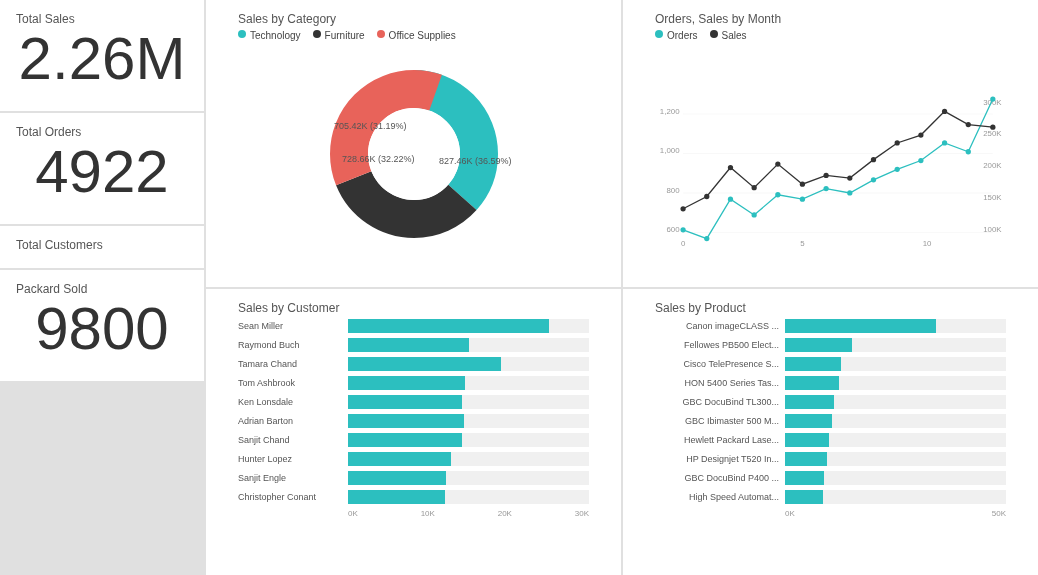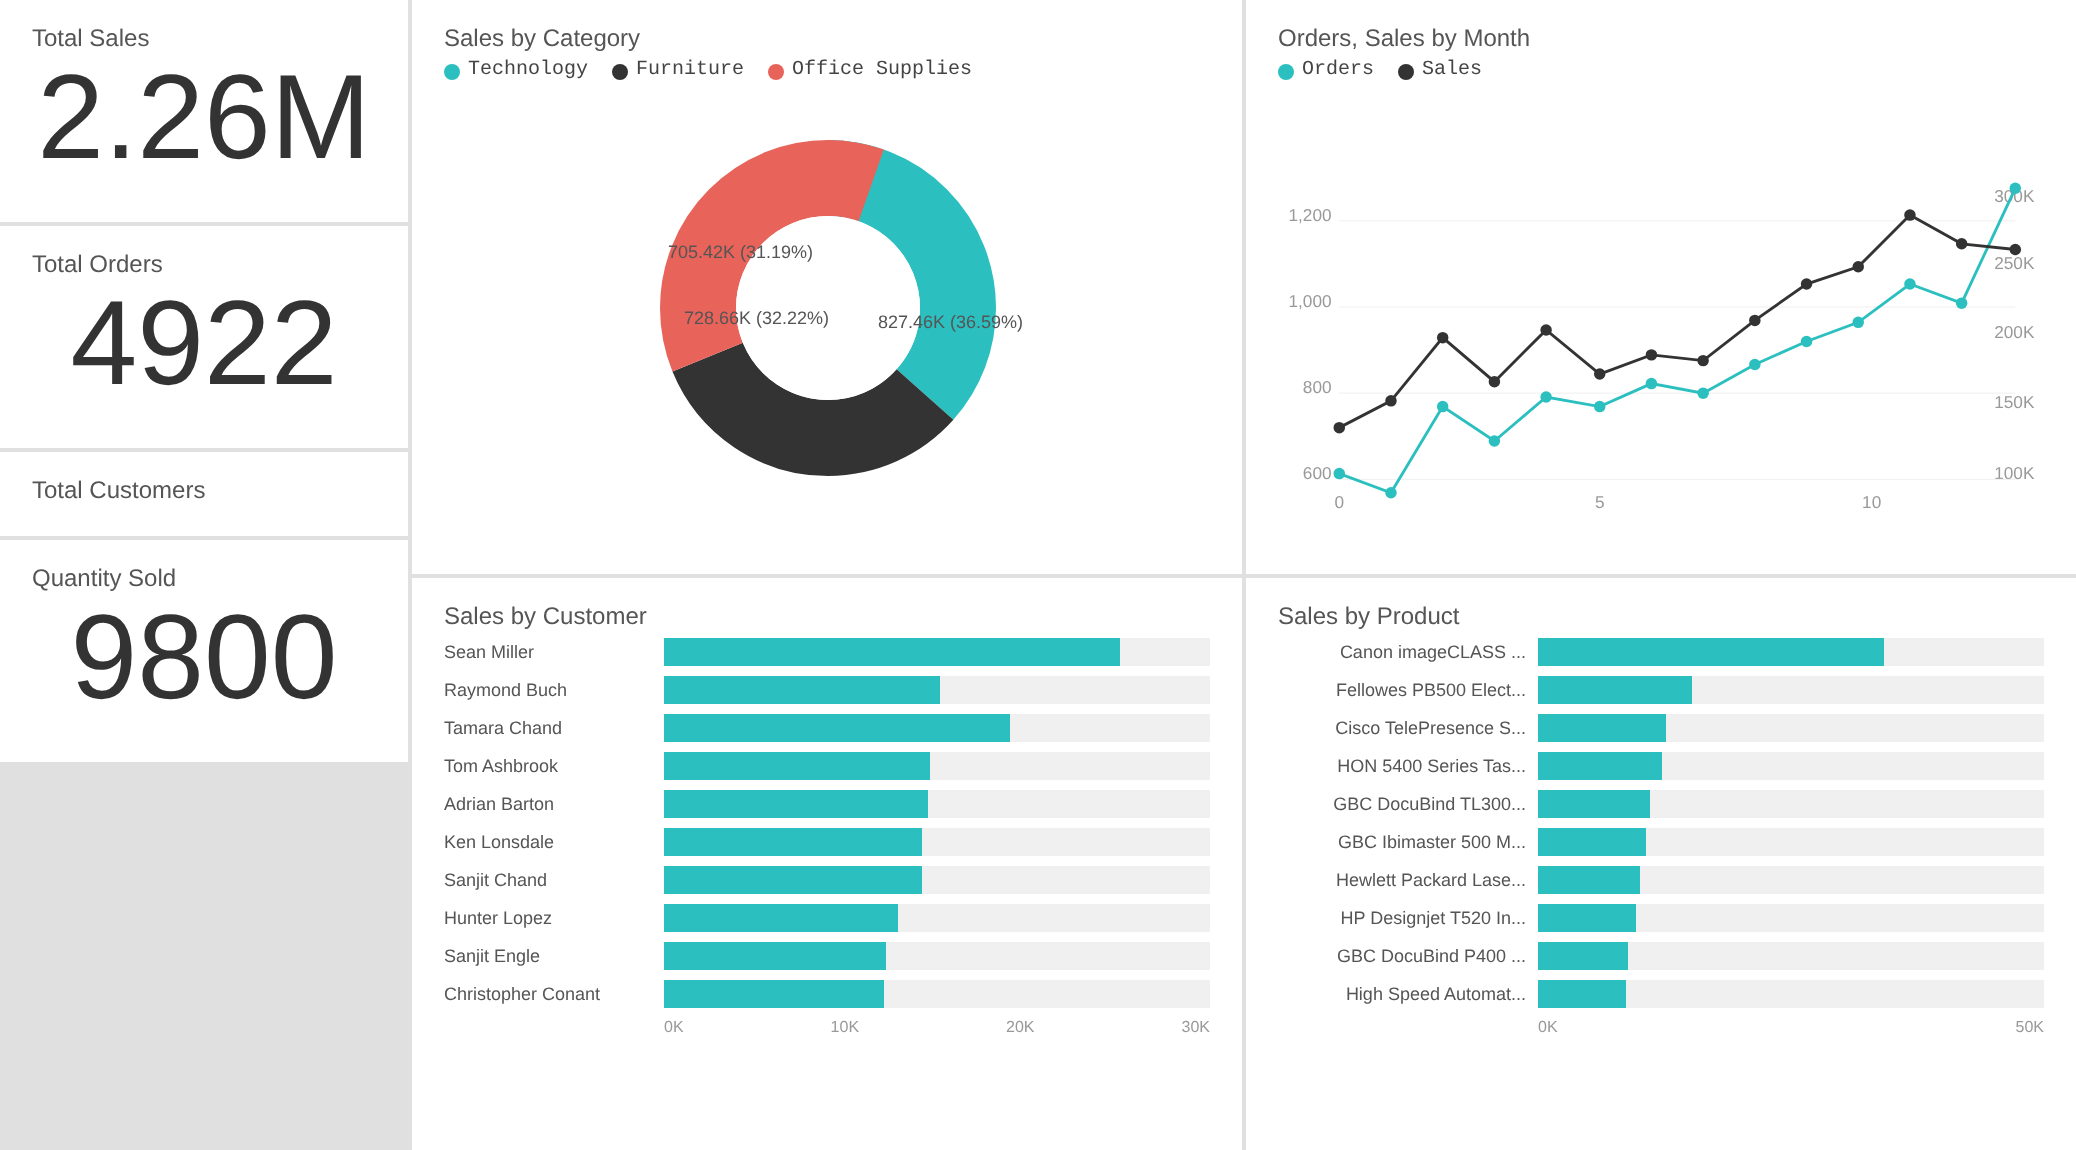--- a/index.html
+++ b/index.html
@@ -21,7 +21,7 @@
     }
     .card {
       background: #fff;
-      padding: 12px 16px;
+      padding: 12px 32px;
       overflow: hidden;
     }
     .card-title {

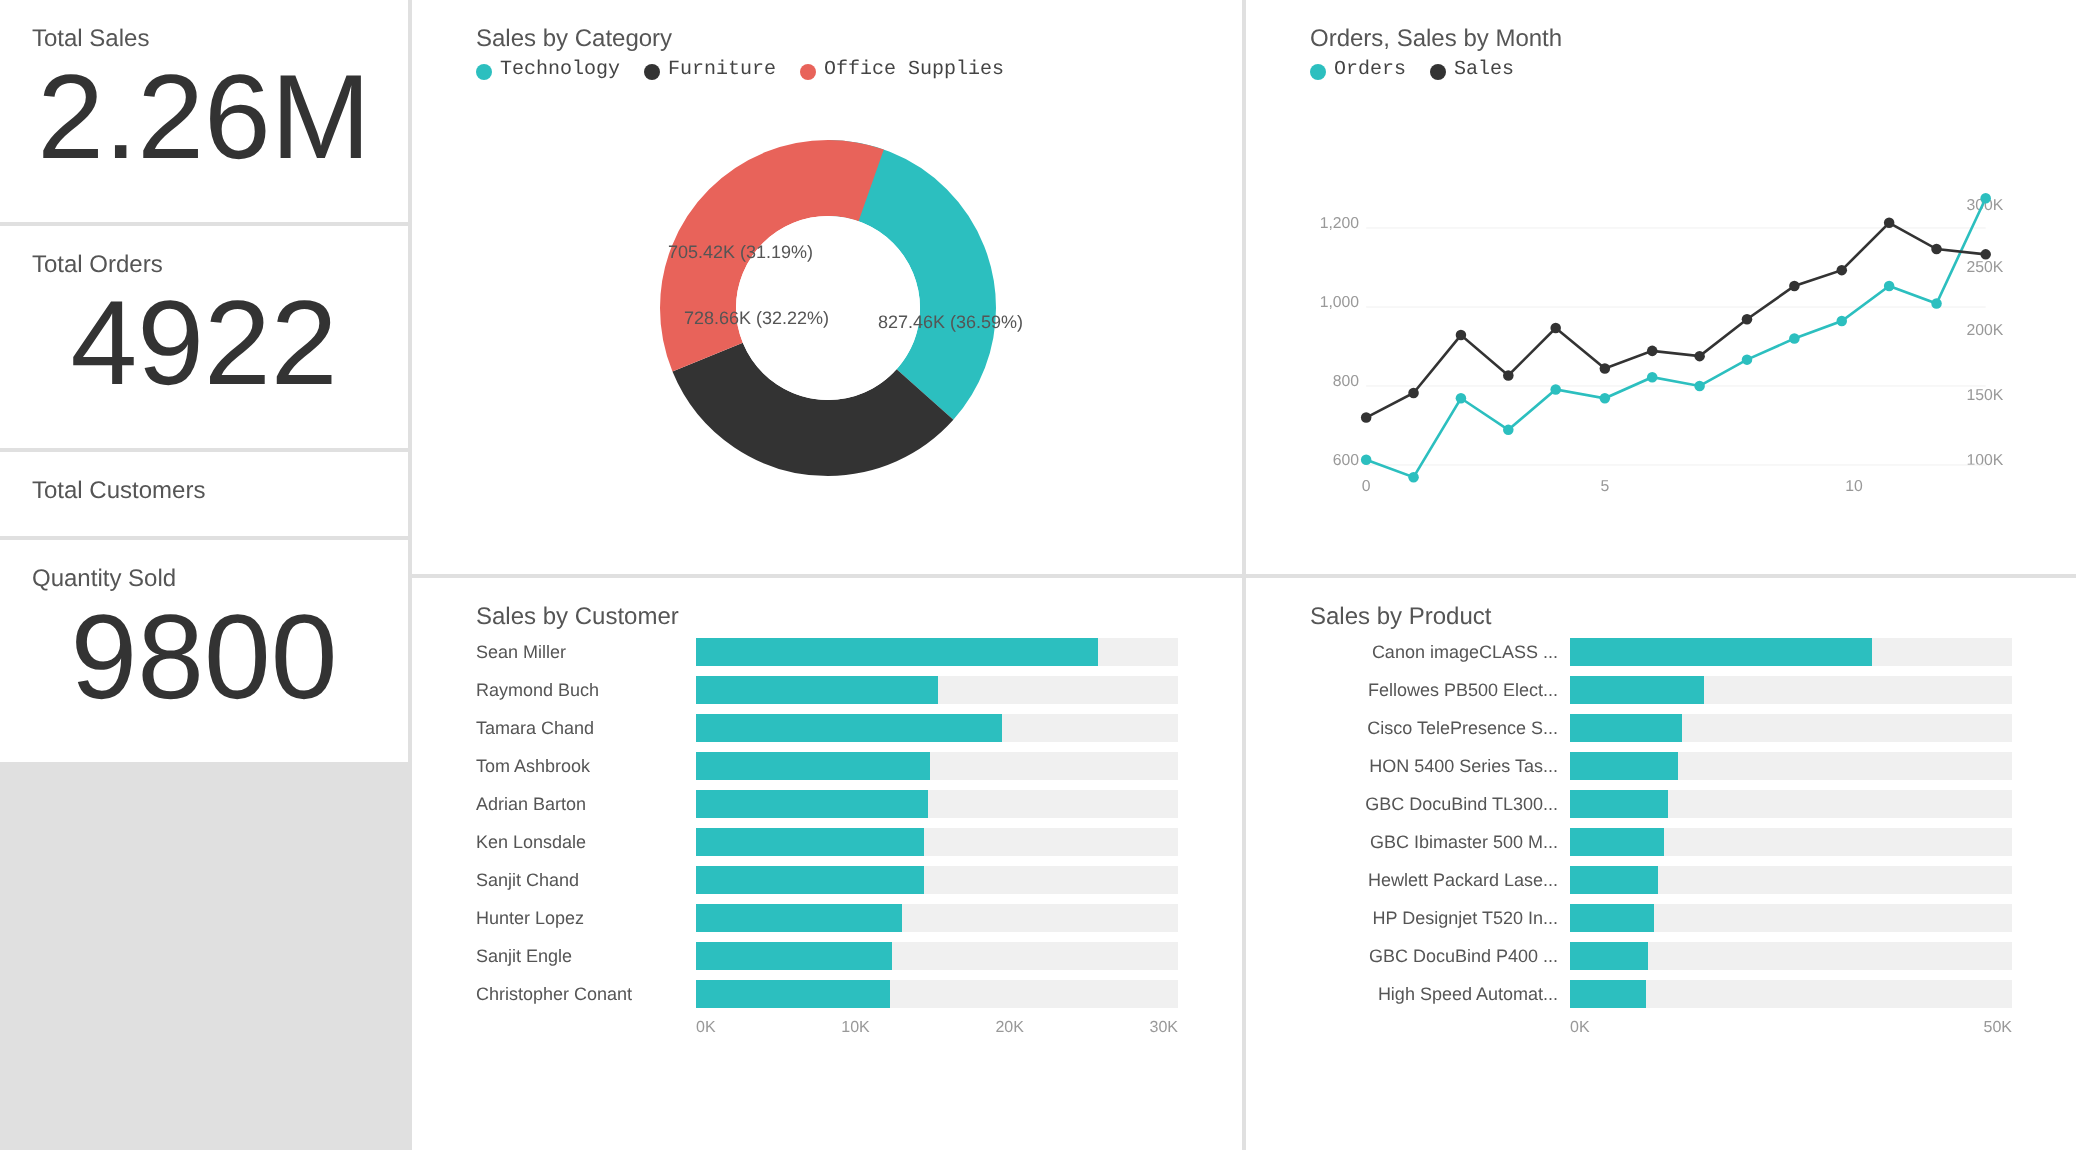--- a/index.html
+++ b/index.html
@@ -83,9 +83,8 @@
     }
     .legend-item {
       display: flex;
-      align-items: center;
+      align-items: flex-start;
       gap: 4px;
-      font-family: Liberation Mono, monospace;
     }
     .legend-dot {
       width: 8px;

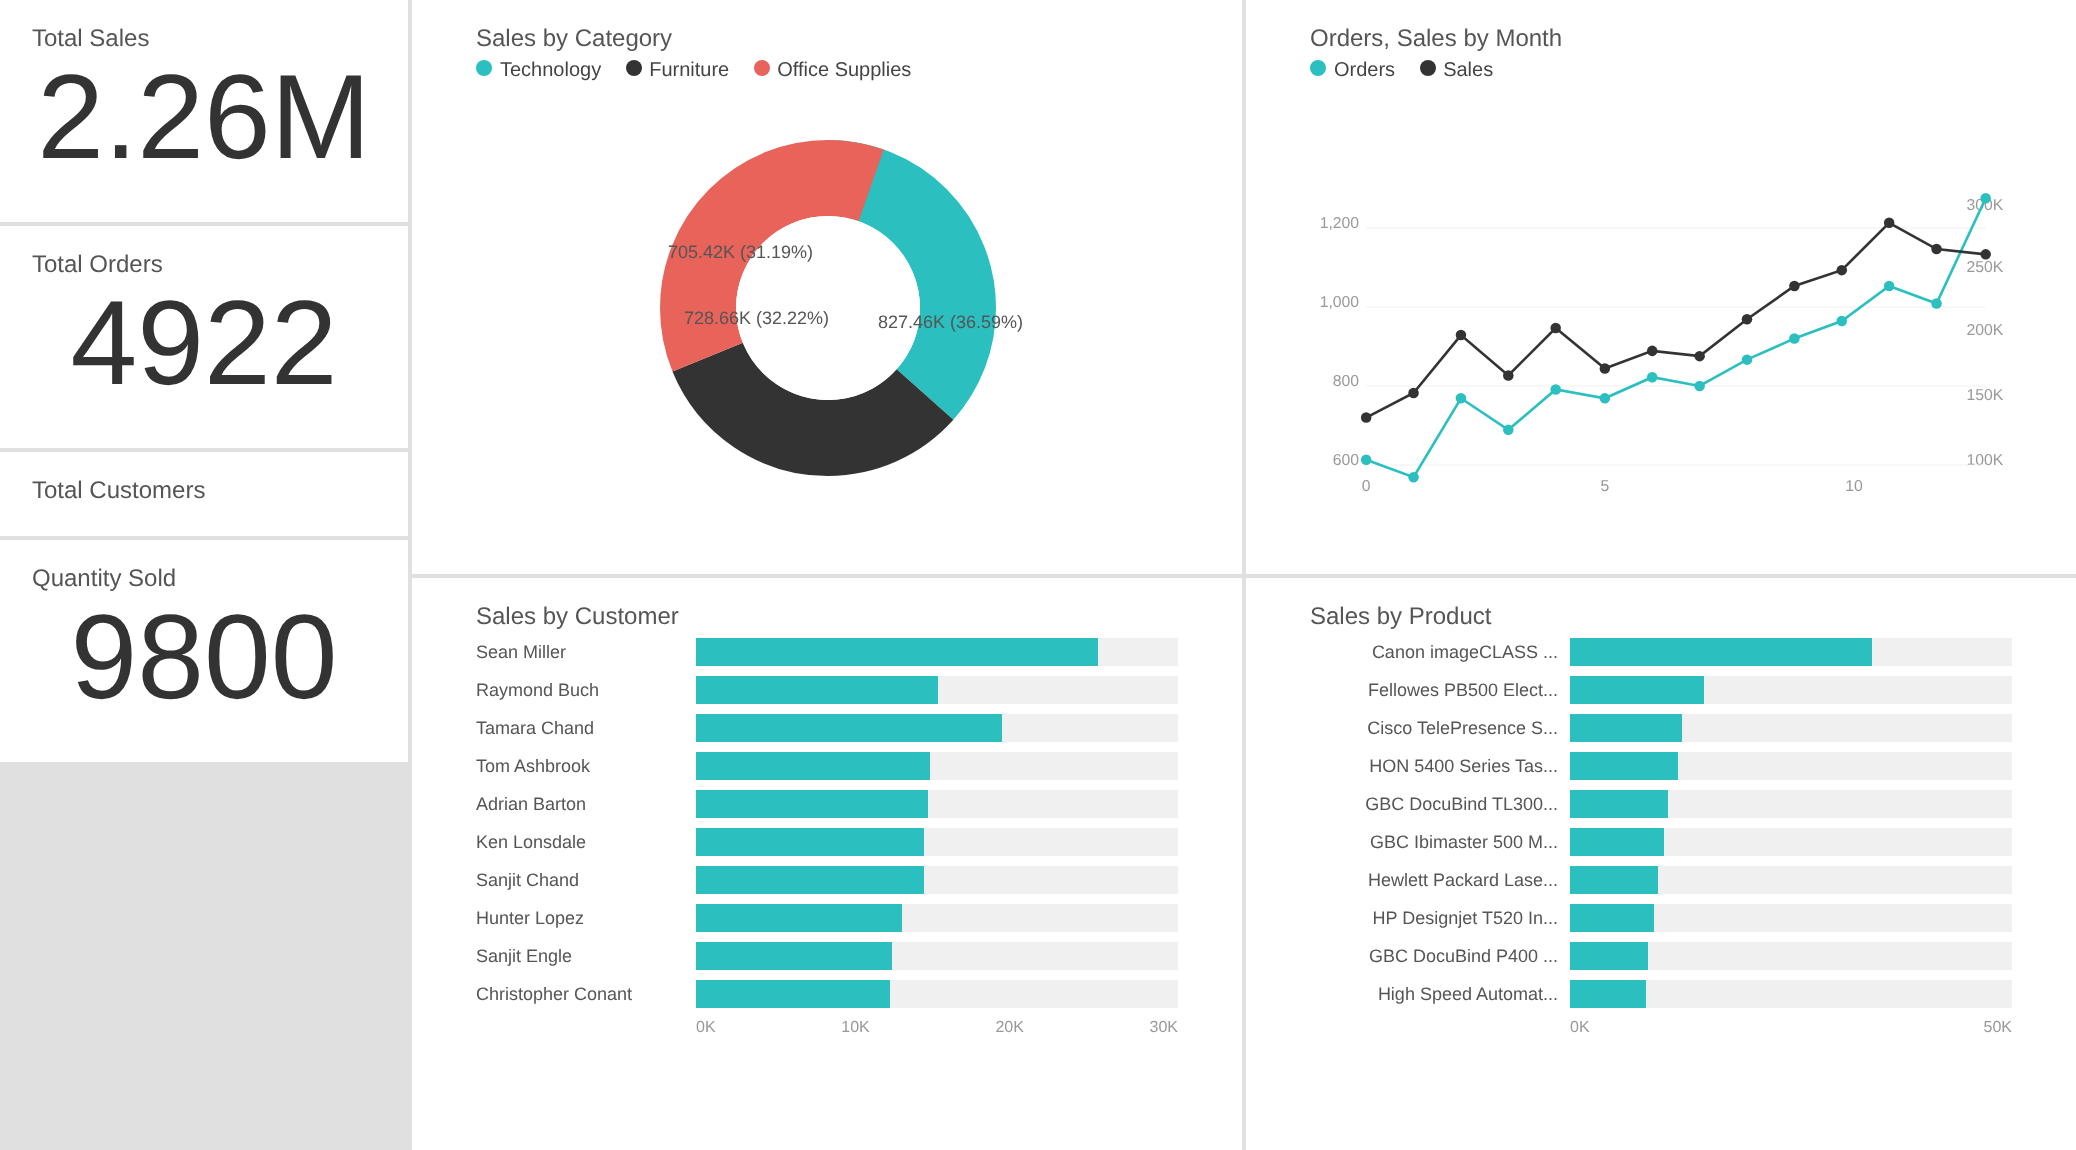--- a/index.html
+++ b/index.html
@@ -196,7 +196,7 @@
       <div class="card-title">Total Customers</div>
     </div>
     <div class="kpi-card">
-      <div class="card-title">Quantity Sold</div>
+      <div class="card-title">Packard Sold</div>
       <div class="kpi-value">9800</div>
     </div>
   </div>

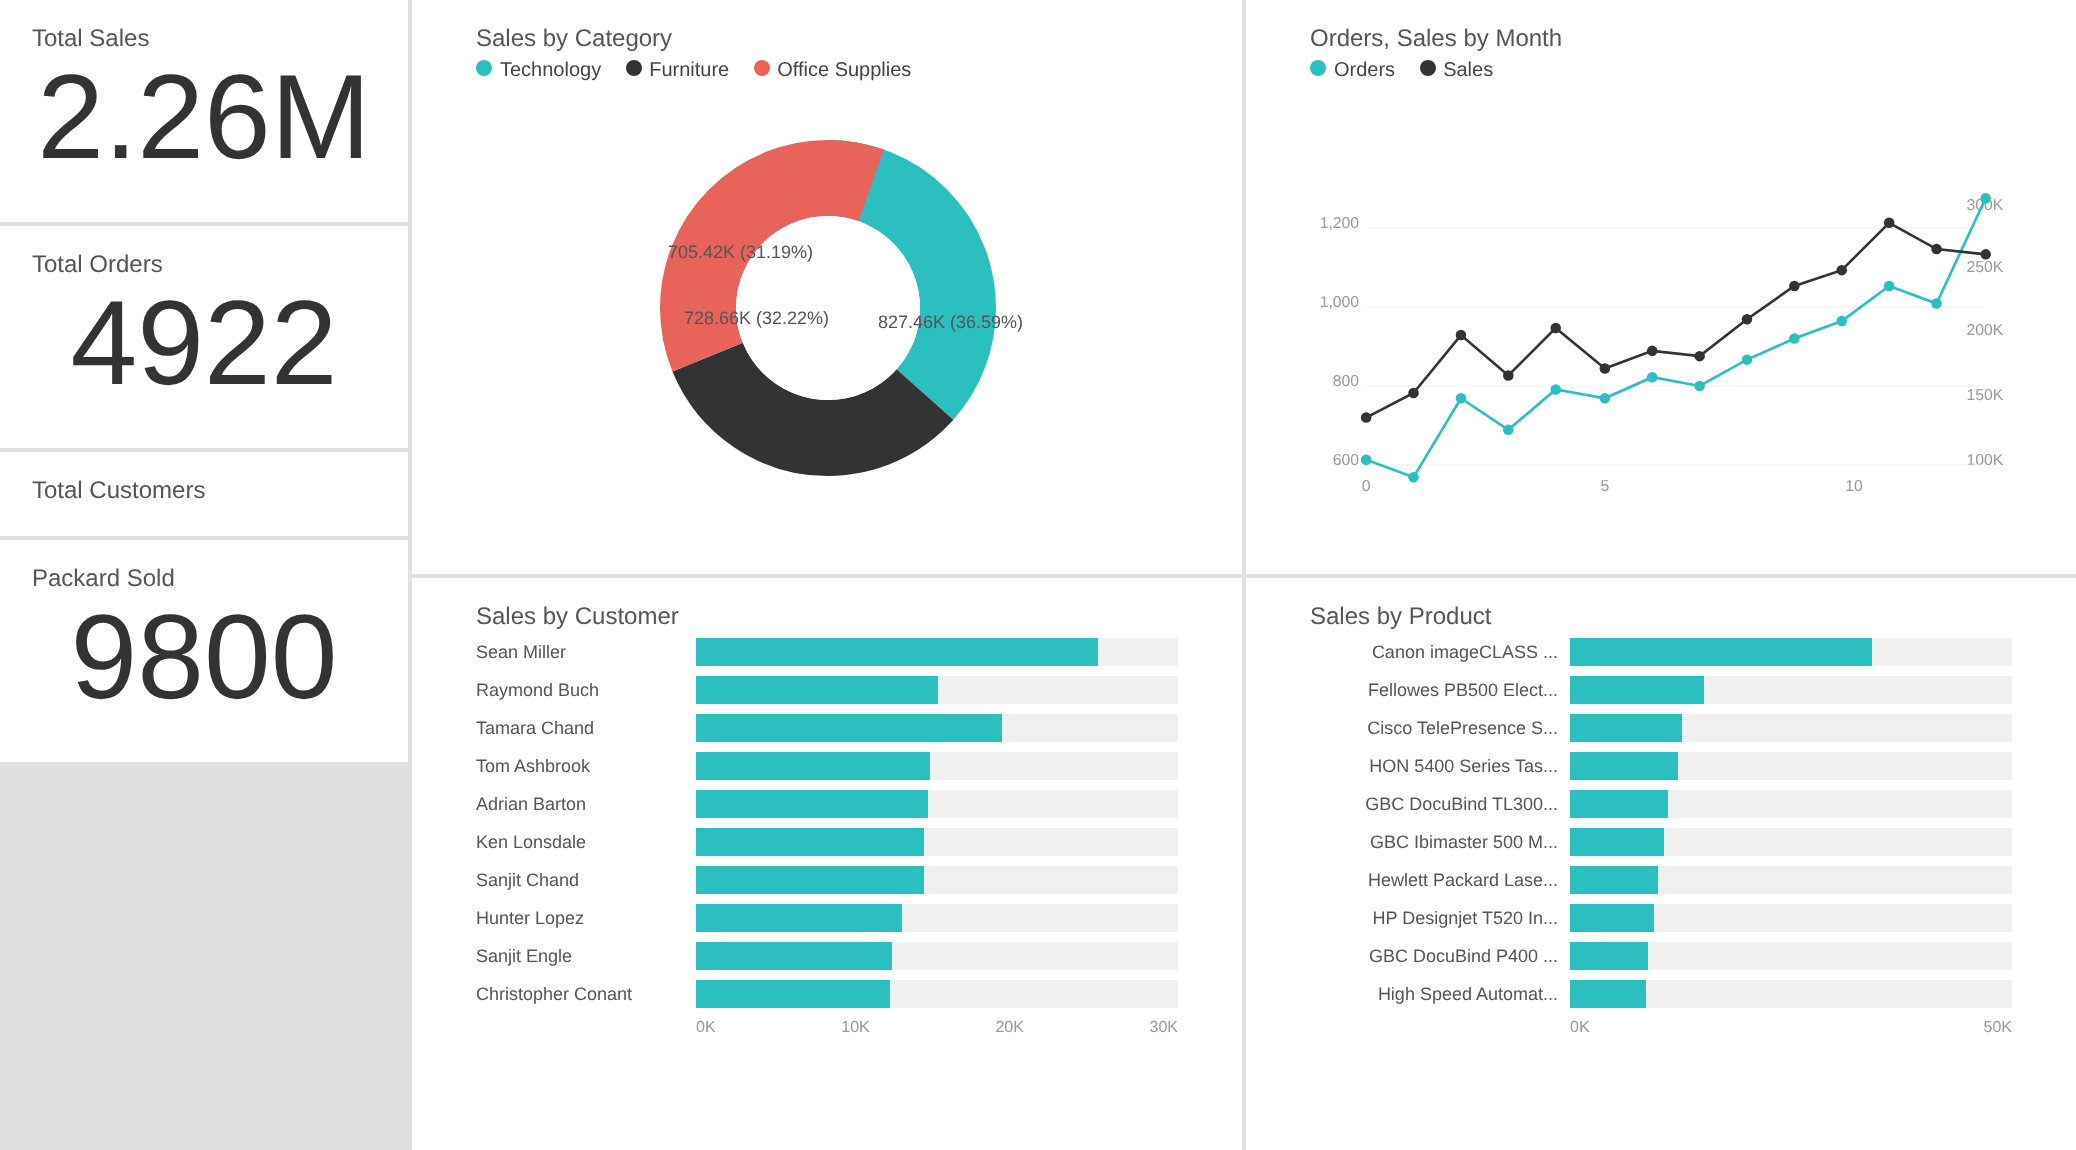--- a/index.html
+++ b/index.html
@@ -331,15 +331,15 @@
     </div>
   </div>
         <div class="bar-row">
+    <div class="bar-label">Ken Lonsdale</div>
+    <div class="bar-track">
+      <div class="bar-fill" style="width:47.25%"></div>
+    </div>
+  </div>
+        <div class="bar-row">
     <div class="bar-label">Adrian Barton</div>
     <div class="bar-track">
       <div class="bar-fill" style="width:48.24333333333333%"></div>
-    </div>
-  </div>
-        <div class="bar-row">
-    <div class="bar-label">Ken Lonsdale</div>
-    <div class="bar-track">
-      <div class="bar-fill" style="width:47.25%"></div>
     </div>
   </div>
         <div class="bar-row">

